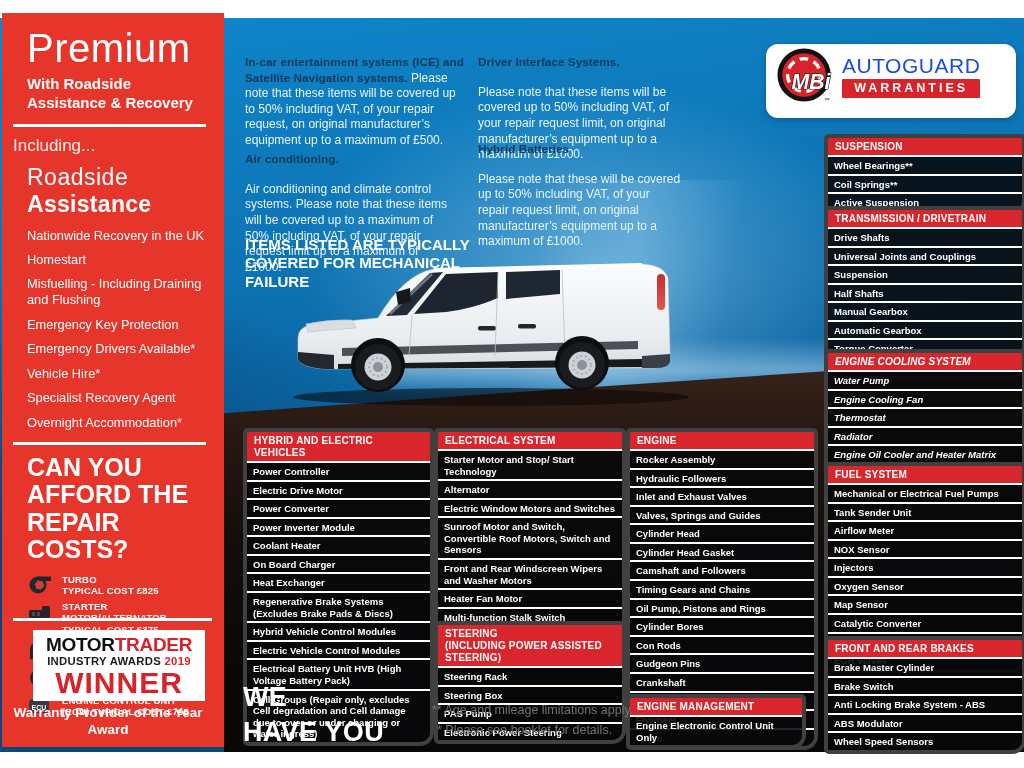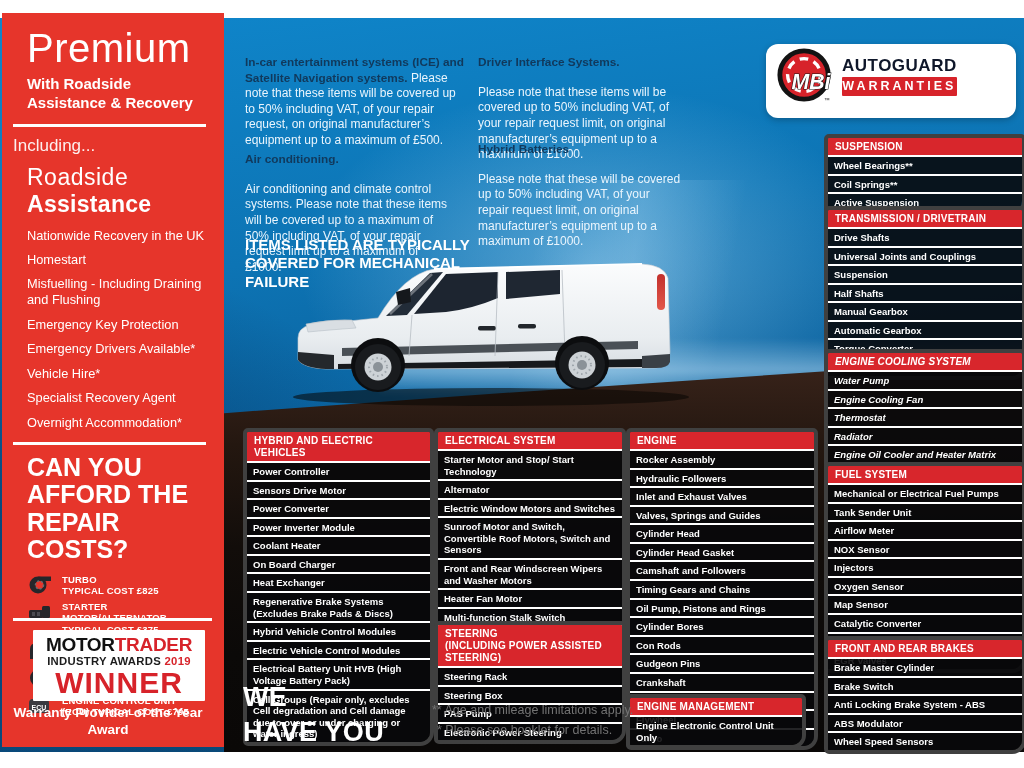--- a/index.html
+++ b/index.html
@@ -57,7 +57,7 @@
               border-radius:12px;z-index:6;display:flex;align-items:center;padding:0 8px 10px 10px;
               box-sizing:border-box;box-shadow:0 2px 6px rgba(0,0,0,.25);}
   .logo-text{margin-left:8px;}
-  .logo-brand{font-size:17px;font-weight:700;color:#0f172a;letter-spacing:.5px;line-height:1;}
+  .logo-brand{font-size:21px;font-weight:400;color:#1d4ed8;letter-spacing:.5px;line-height:1;}
   .logo-subbar{background:#d7232a;color:#fff;font-size:12.5px;font-weight:700;letter-spacing:3px;
                text-align:center;padding:2px 0 3px;margin-top:3px;border-radius:1px;}
 

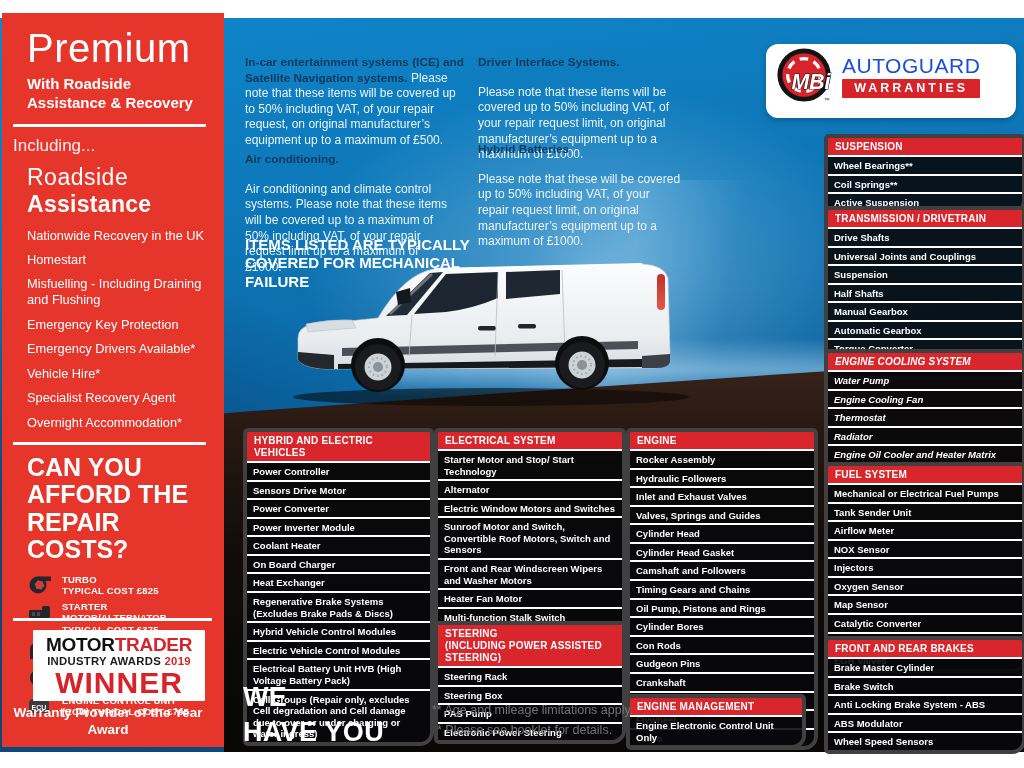--- a/index.html
+++ b/index.html
@@ -249,7 +249,7 @@
     <div class="panel-header">HYBRID AND ELECTRIC VEHICLES</div>
     <div>
         <div class="cov-row">Power Controller</div>
-        <div class="cov-row">Sensors Drive Motor</div>
+        <div class="cov-row">Electric Drive Motor</div>
         <div class="cov-row">Power Converter</div>
         <div class="cov-row">Power Inverter Module</div>
         <div class="cov-row">Coolant Heater</div>

